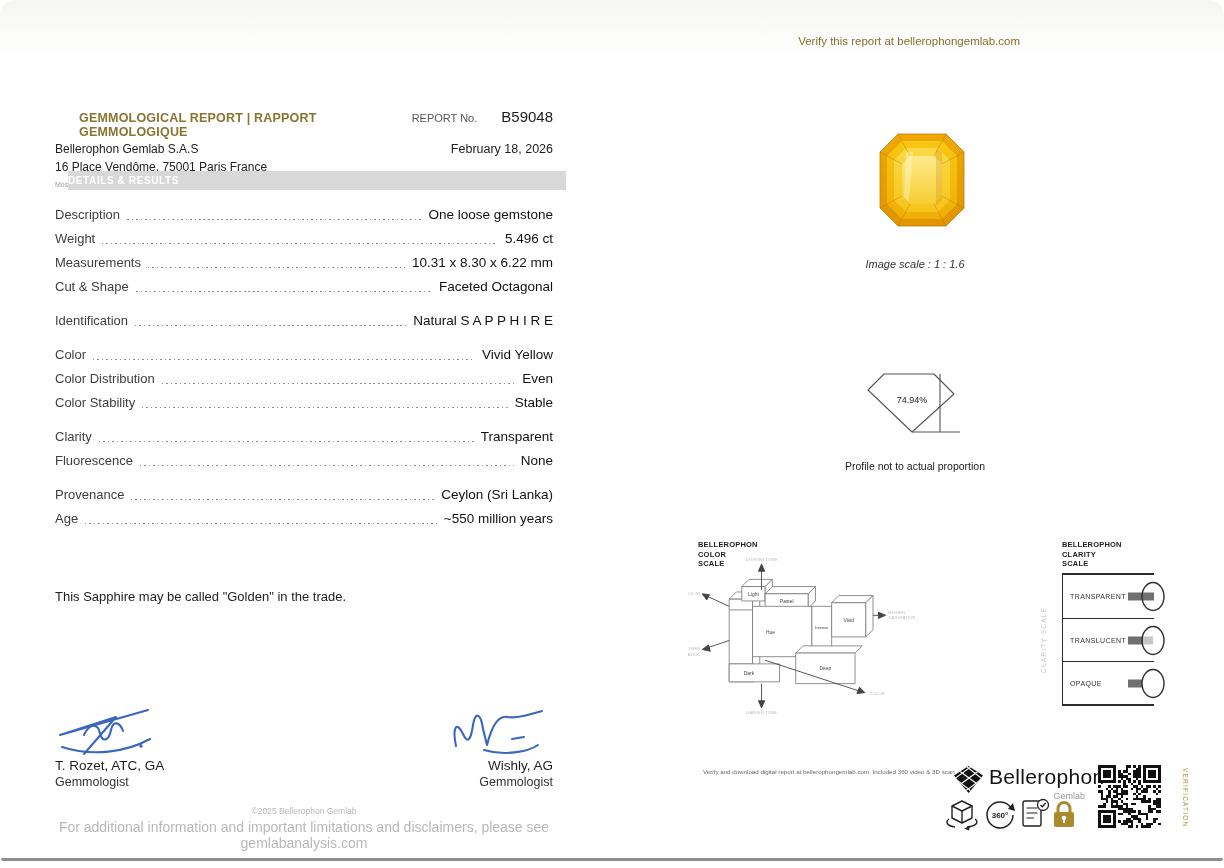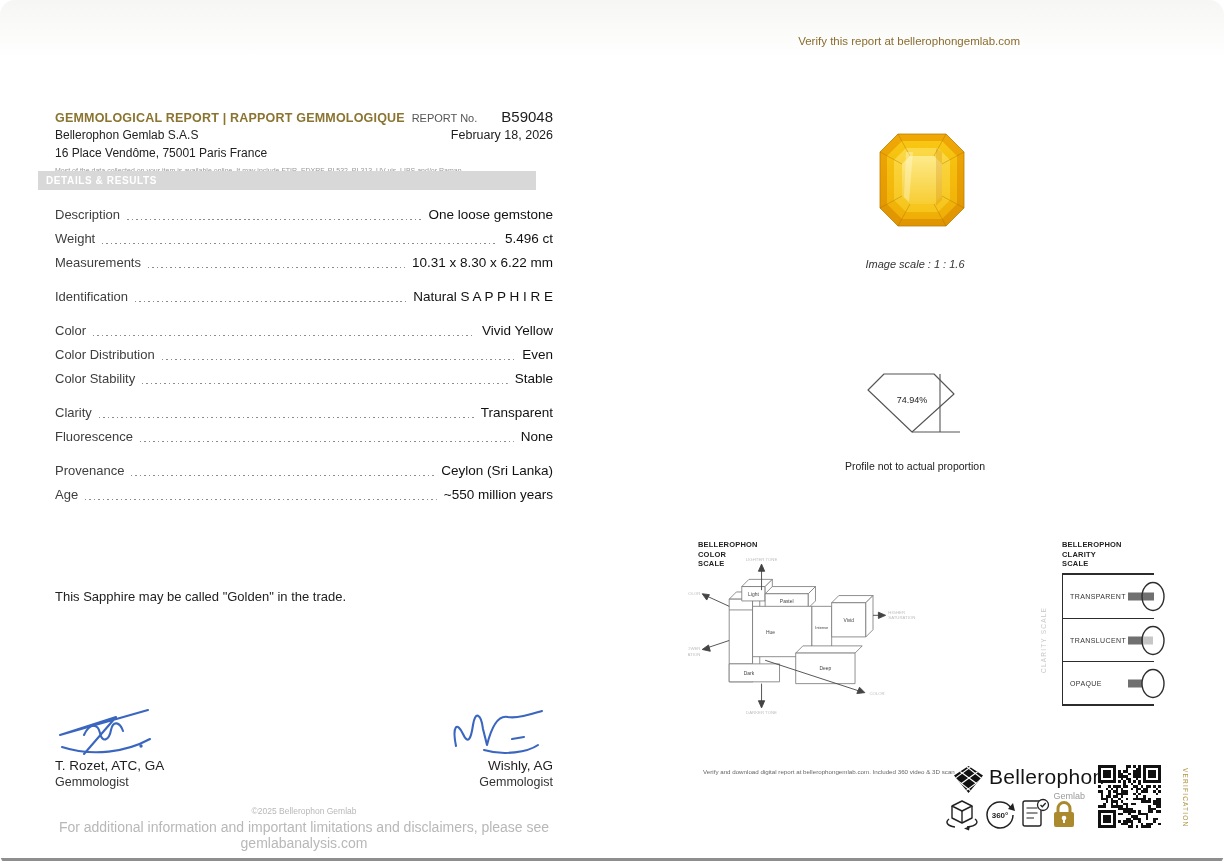--- a/index.html
+++ b/index.html
@@ -16,7 +16,7 @@
   
   .hdr { position:absolute; left:55px; top:108px; width:498px; }
   .hdr-row1 { display:flex; align-items:baseline; }
-  .hdr-title { font-size:12.5px; font-weight:bold; color:#8a7430; letter-spacing:.2px; flex:1; }
+  .hdr-title { font-size:12.5px; font-weight:bold; color:#8a7430; letter-spacing:.2px; flex:1;margin-left:24px; }
   .hdr-repno-label { font-size:11px; color:#555; margin-right:24px;text-align:center; }
   .hdr-repno { font-size:15px; color:#1c1c1c; }
   .hdr-row2 { display:flex; margin-top:3px; }

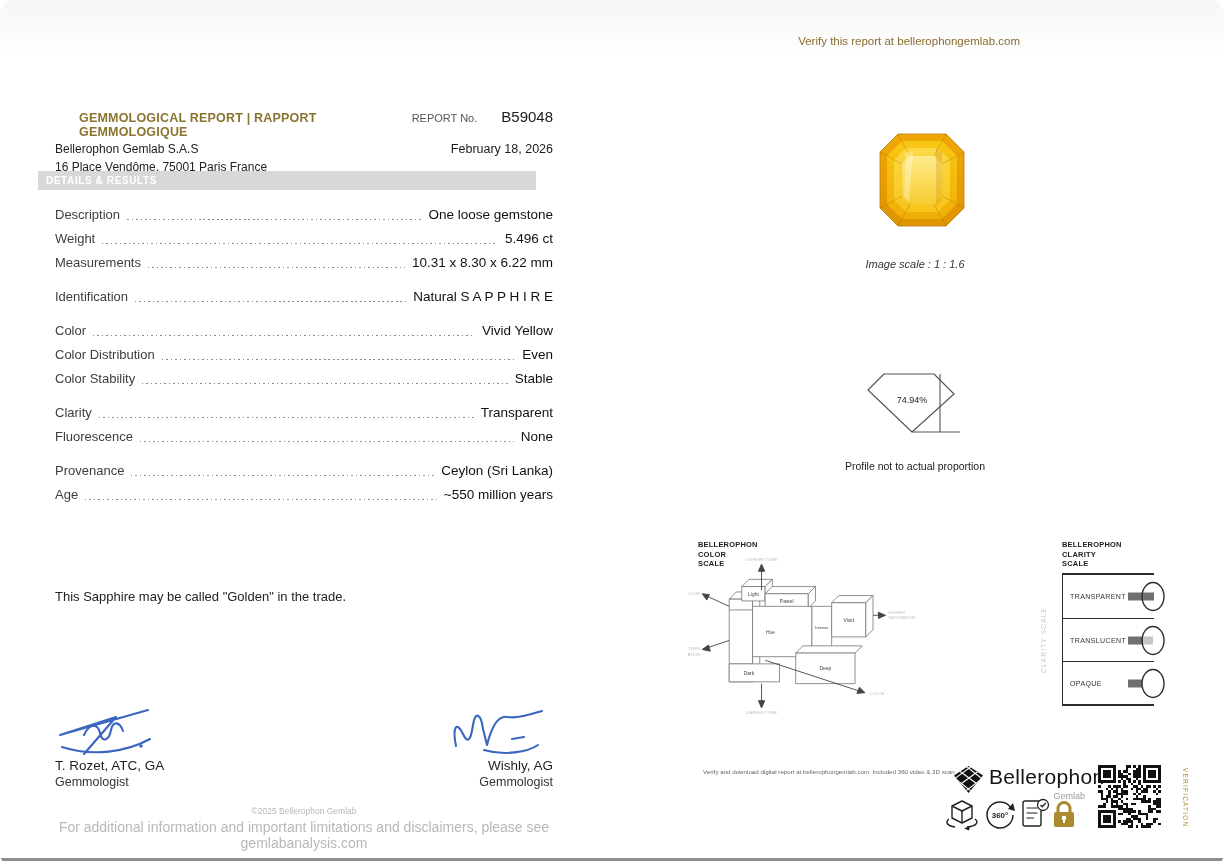--- a/index.html
+++ b/index.html
@@ -24,9 +24,9 @@
   .hdr-date { font-size:12.5px; color:#1c1c1c; }
   .hdr-address { font-size:12px; color:#222; margin-top:4px; }
   .hdr-note { font-size:7px; color:#9a9a9a; margin-top:7px; }
-  .section-bar { position:absolute; left:38px; top:171px; width:498px; height:19px;
+  .section-bar { position:absolute; left:68px; top:171px; width:498px; height:19px;
                  background:#d8d8d8; color:#ffffff; font-size:10px; font-weight:bold;
-                 letter-spacing:.6px; line-height:19px; padding-left:8px; }
+                 letter-spacing:.6px; line-height:19px; }
 
   
   .details { position:absolute; left:55px; top:203px; width:498px; }

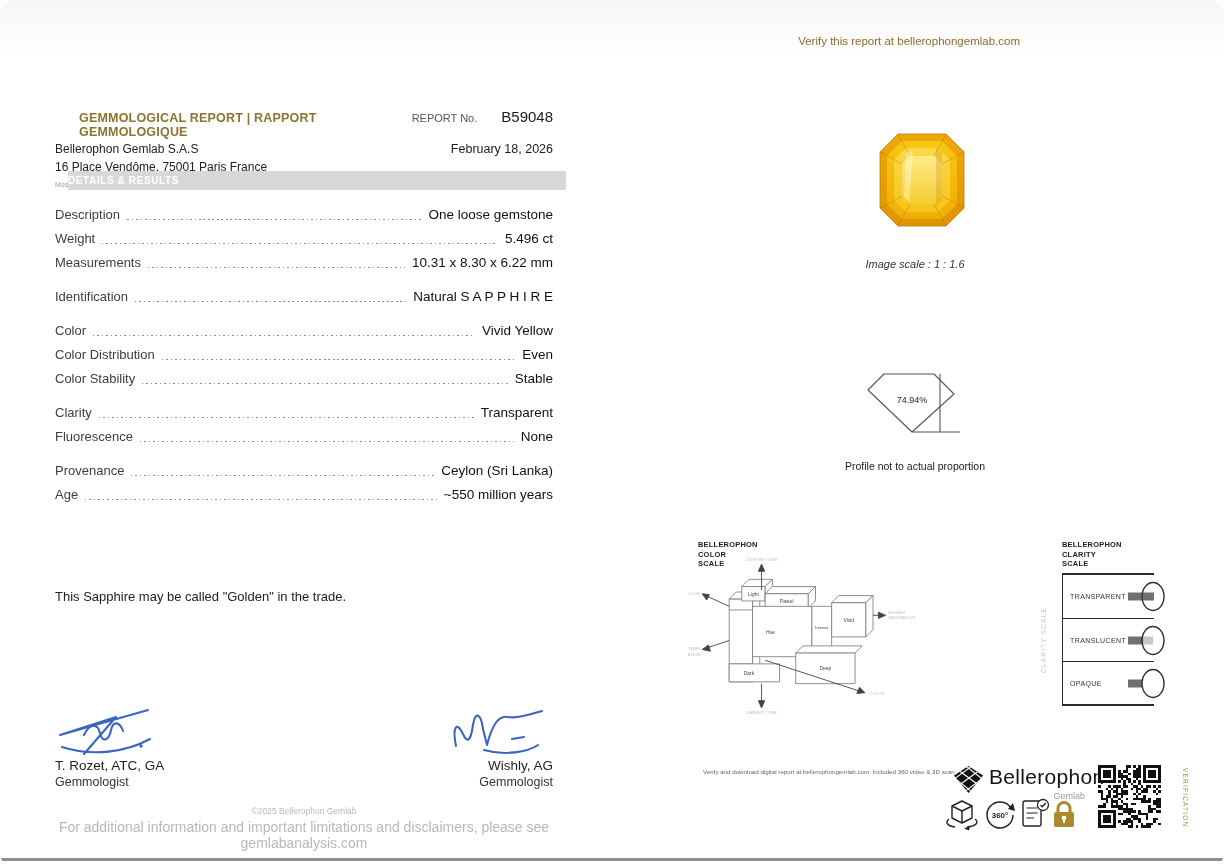--- a/index.html
+++ b/index.html
@@ -129,6 +129,11 @@
         <span class="dlab">Measurements</span>
         <span class="dlead"></span>
         <span class="dval">10.31 x 8.30 x 6.22 mm</span>
+      </div>
+      <div class="drow">
+        <span class="dlab">Cut &amp; Shape</span>
+        <span class="dlead"></span>
+        <span class="dval">Faceted Octagonal</span>
       </div>
       <div class="drow gap">
         <span class="dlab">Identification</span>

